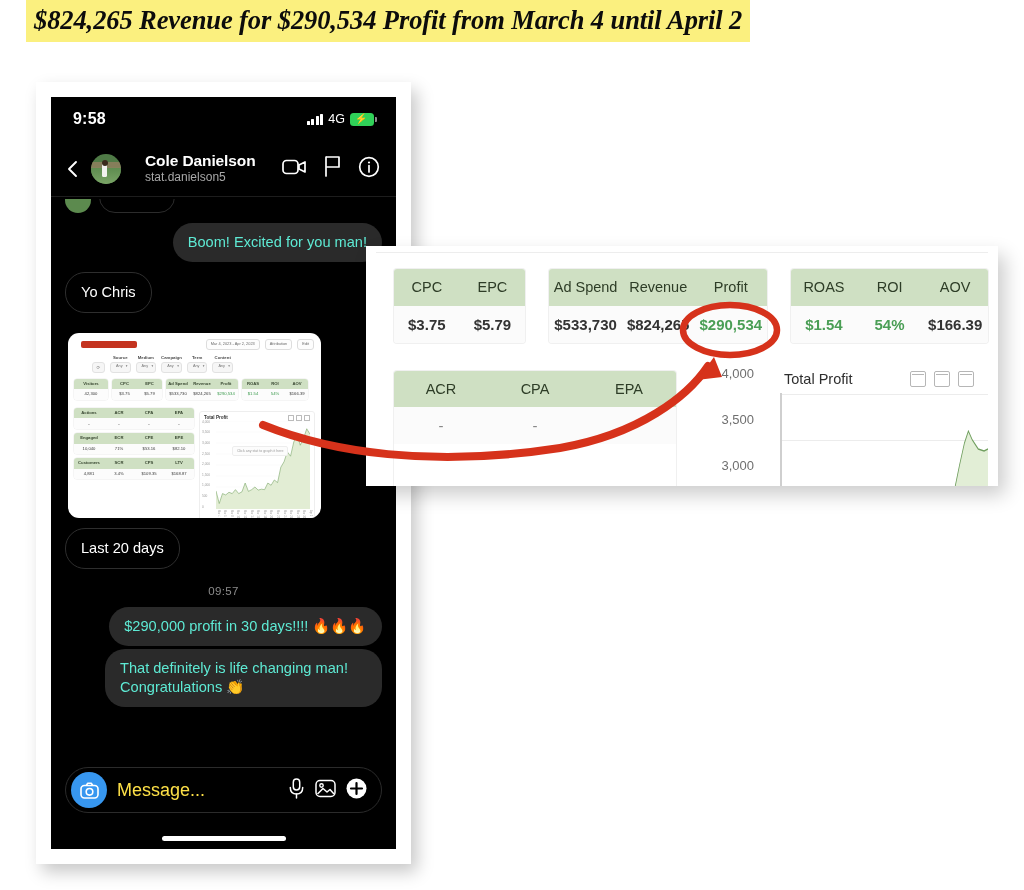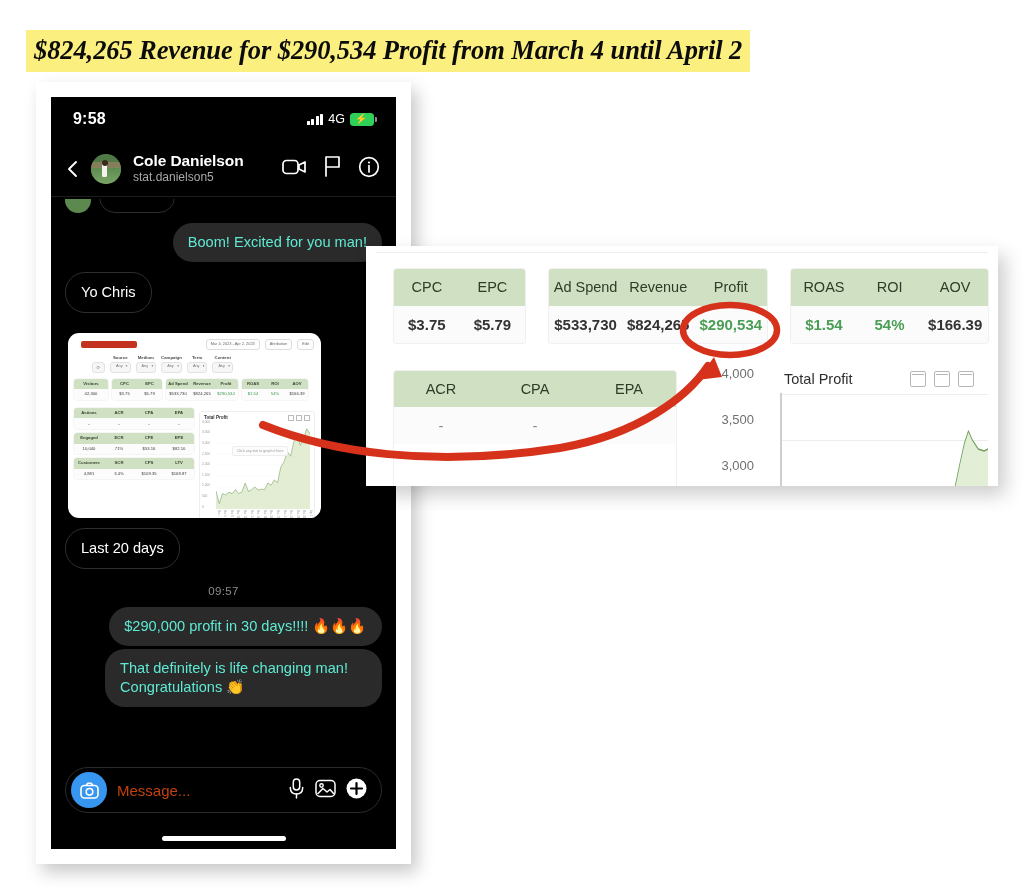--- a/index.html
+++ b/index.html
@@ -23,7 +23,7 @@
     width: 1024px;
     height: 72px;
     display: flex;
-    align-items: flex-end;
+    align-items: flex-start;
   }
   .headline {
     display: inline-block;

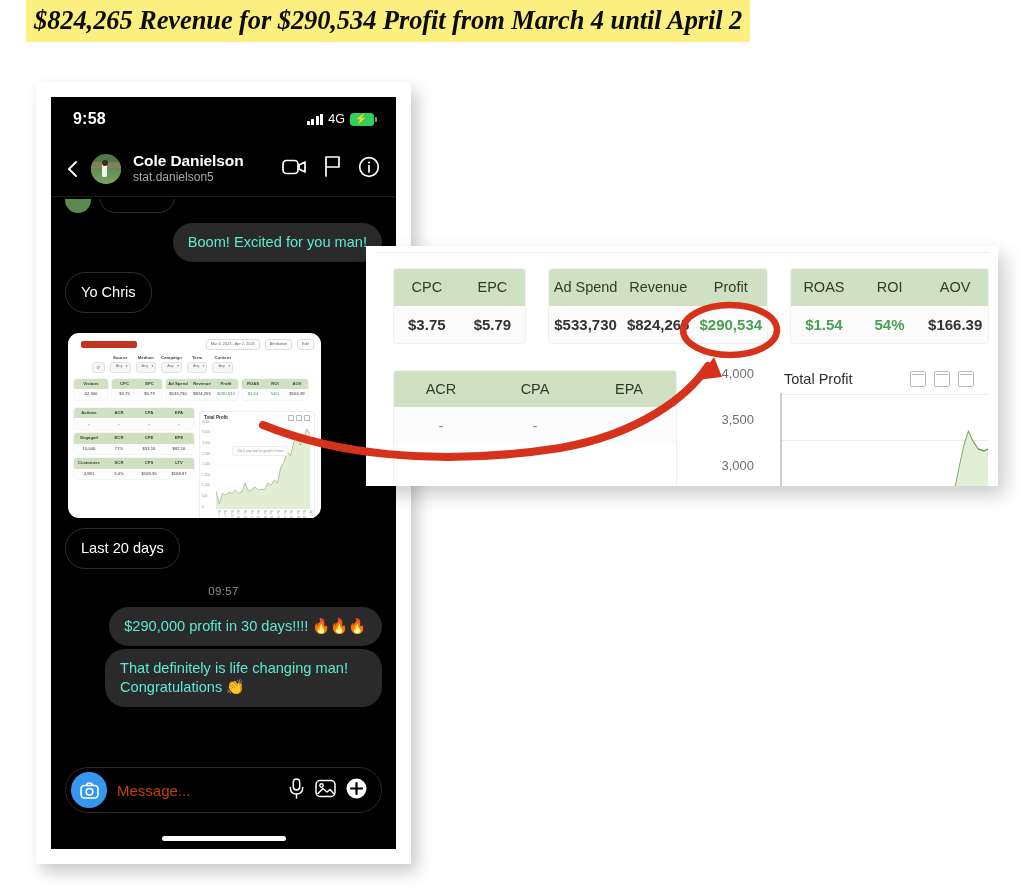--- a/index.html
+++ b/index.html
@@ -173,7 +173,7 @@
     border-radius: 50%;
   }
   .header-names {
-    margin-left: 12px;
+    margin-left: 24px;
     flex: 1 1 auto;
     min-width: 0;
     line-height: 1.15;

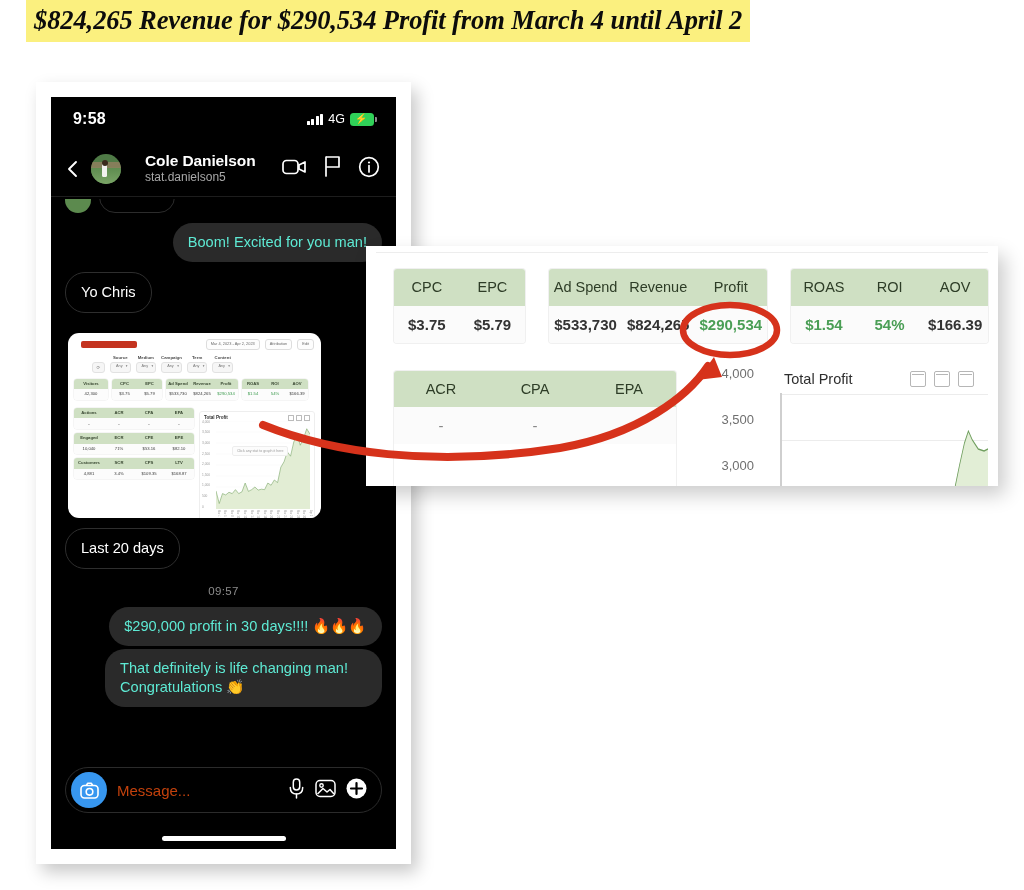--- a/index.html
+++ b/index.html
@@ -464,8 +464,8 @@
   }
   .msg-placeholder {
     flex: 1 1 auto;
-    color: #c2410c;
-    font-size: 15px;
+    color: #fde047;
+    font-size: 18px;
   }
   .home-indicator {
     position: absolute;

